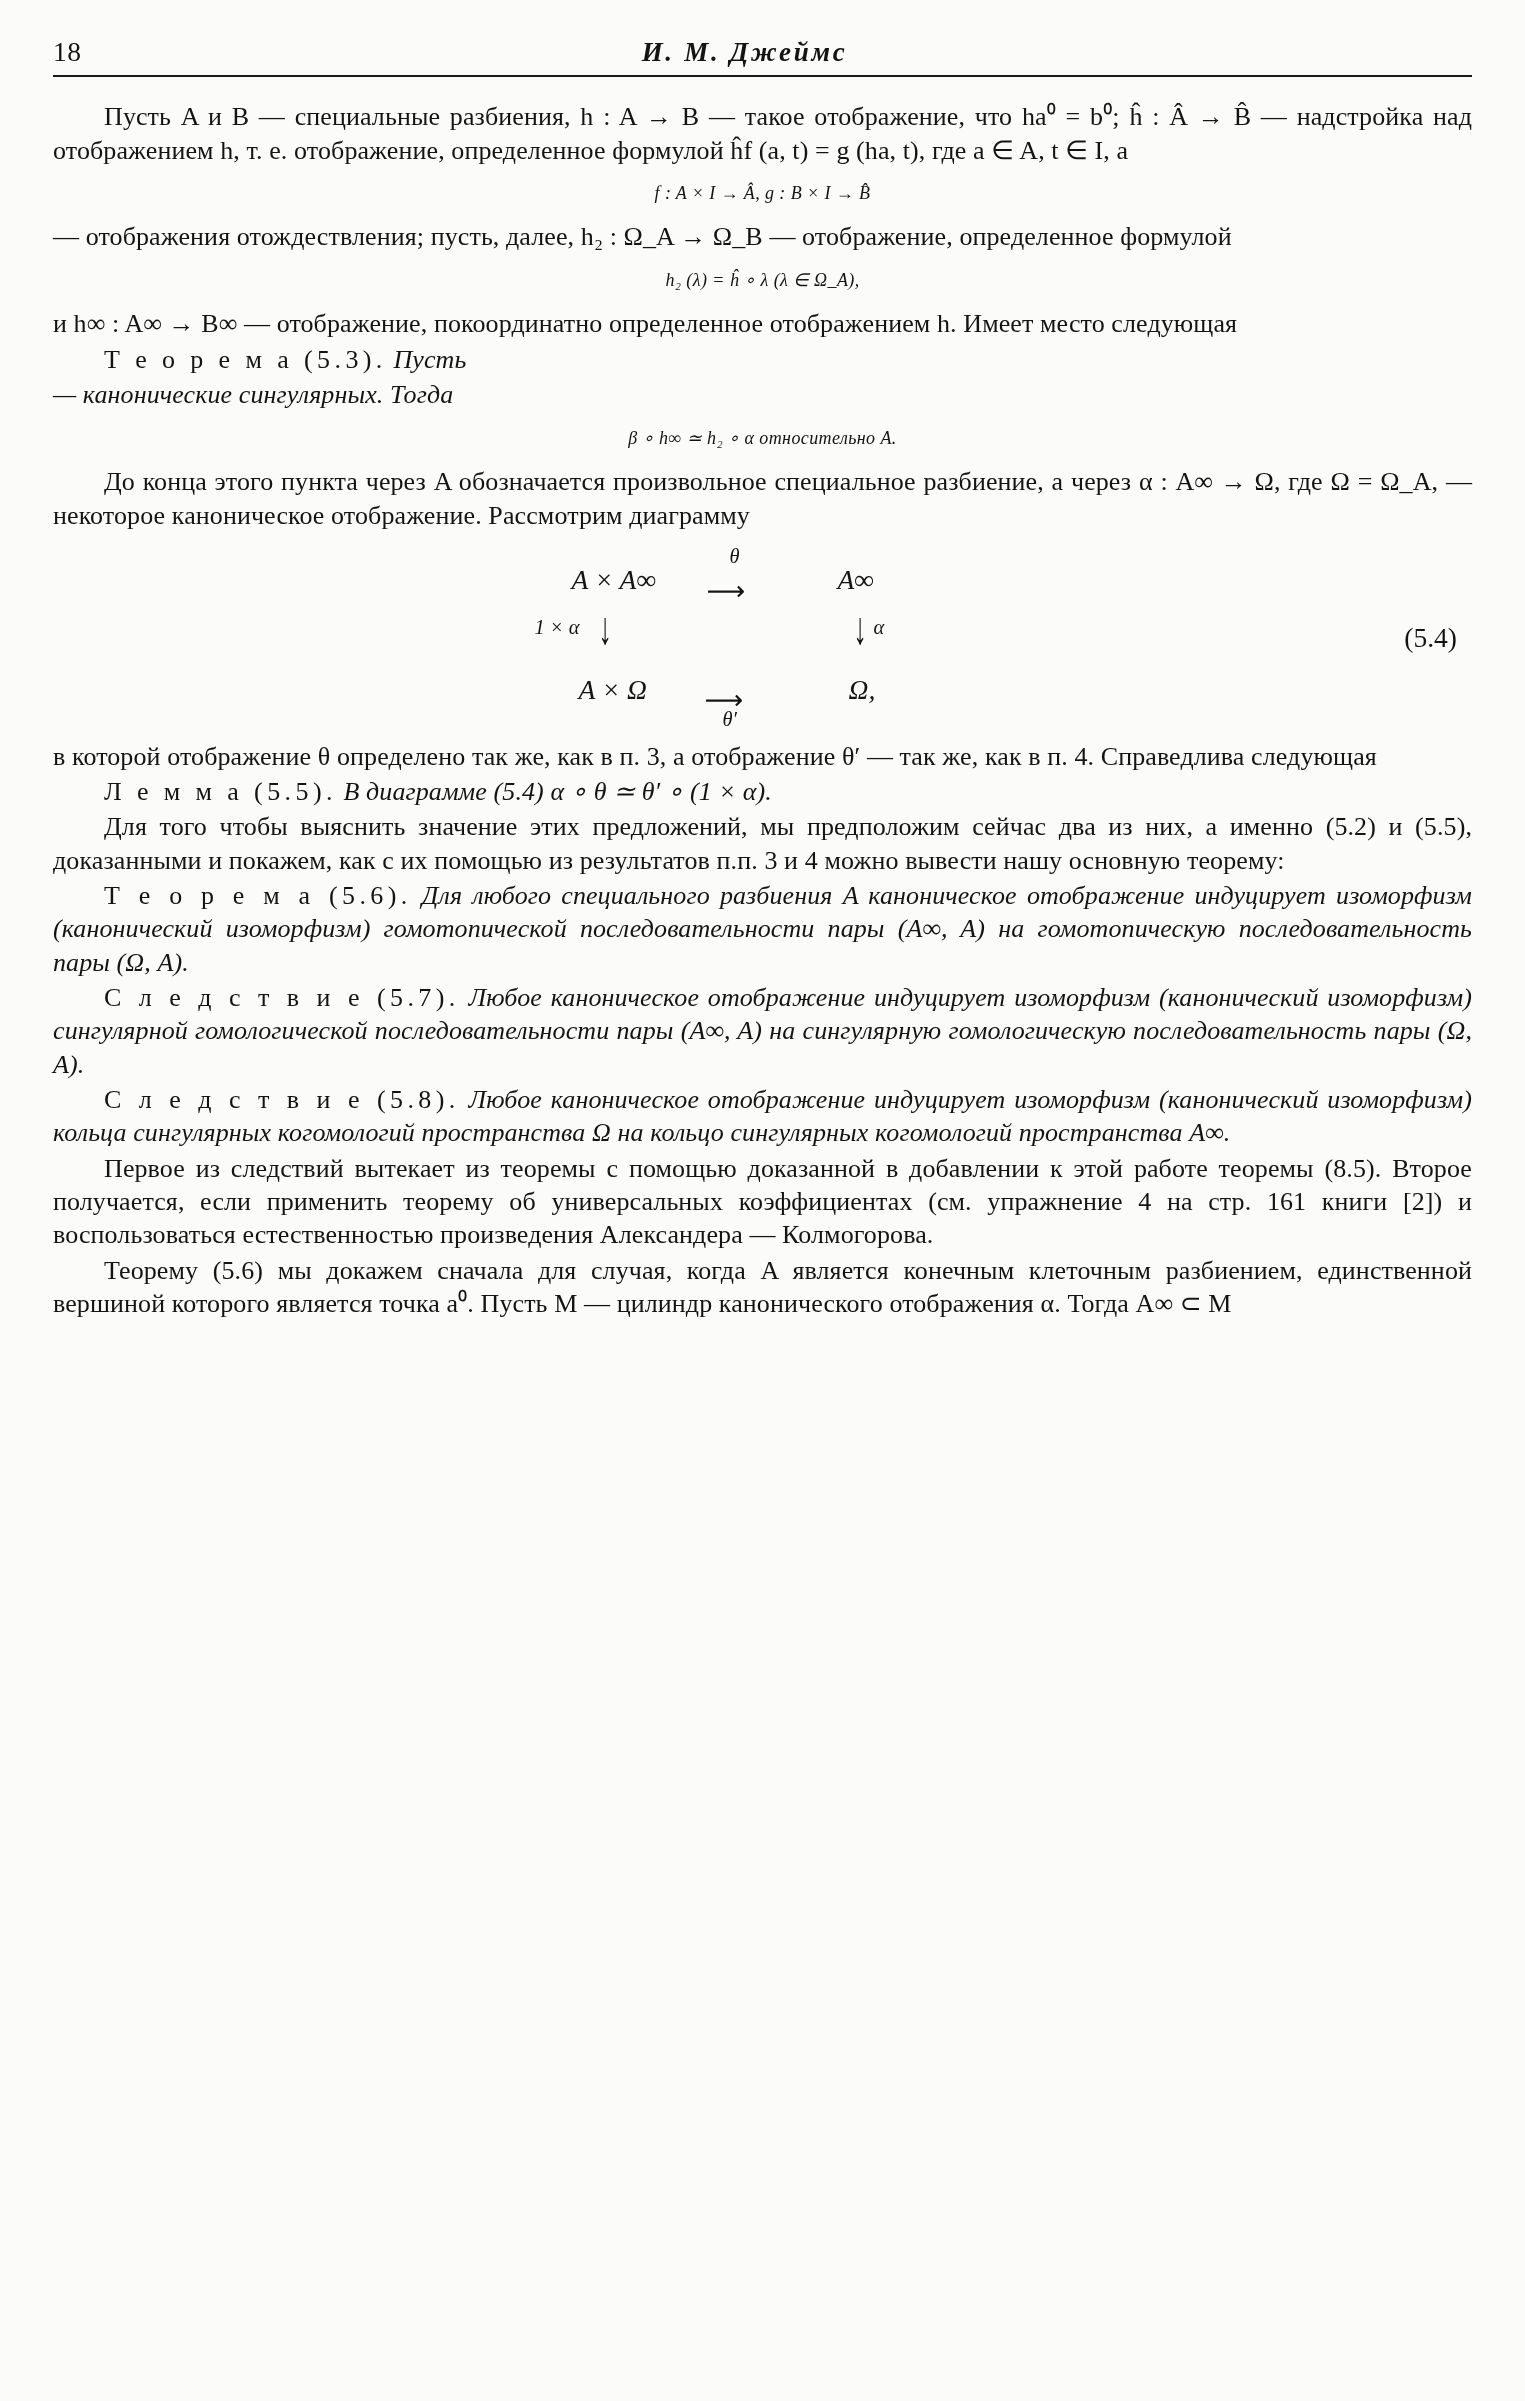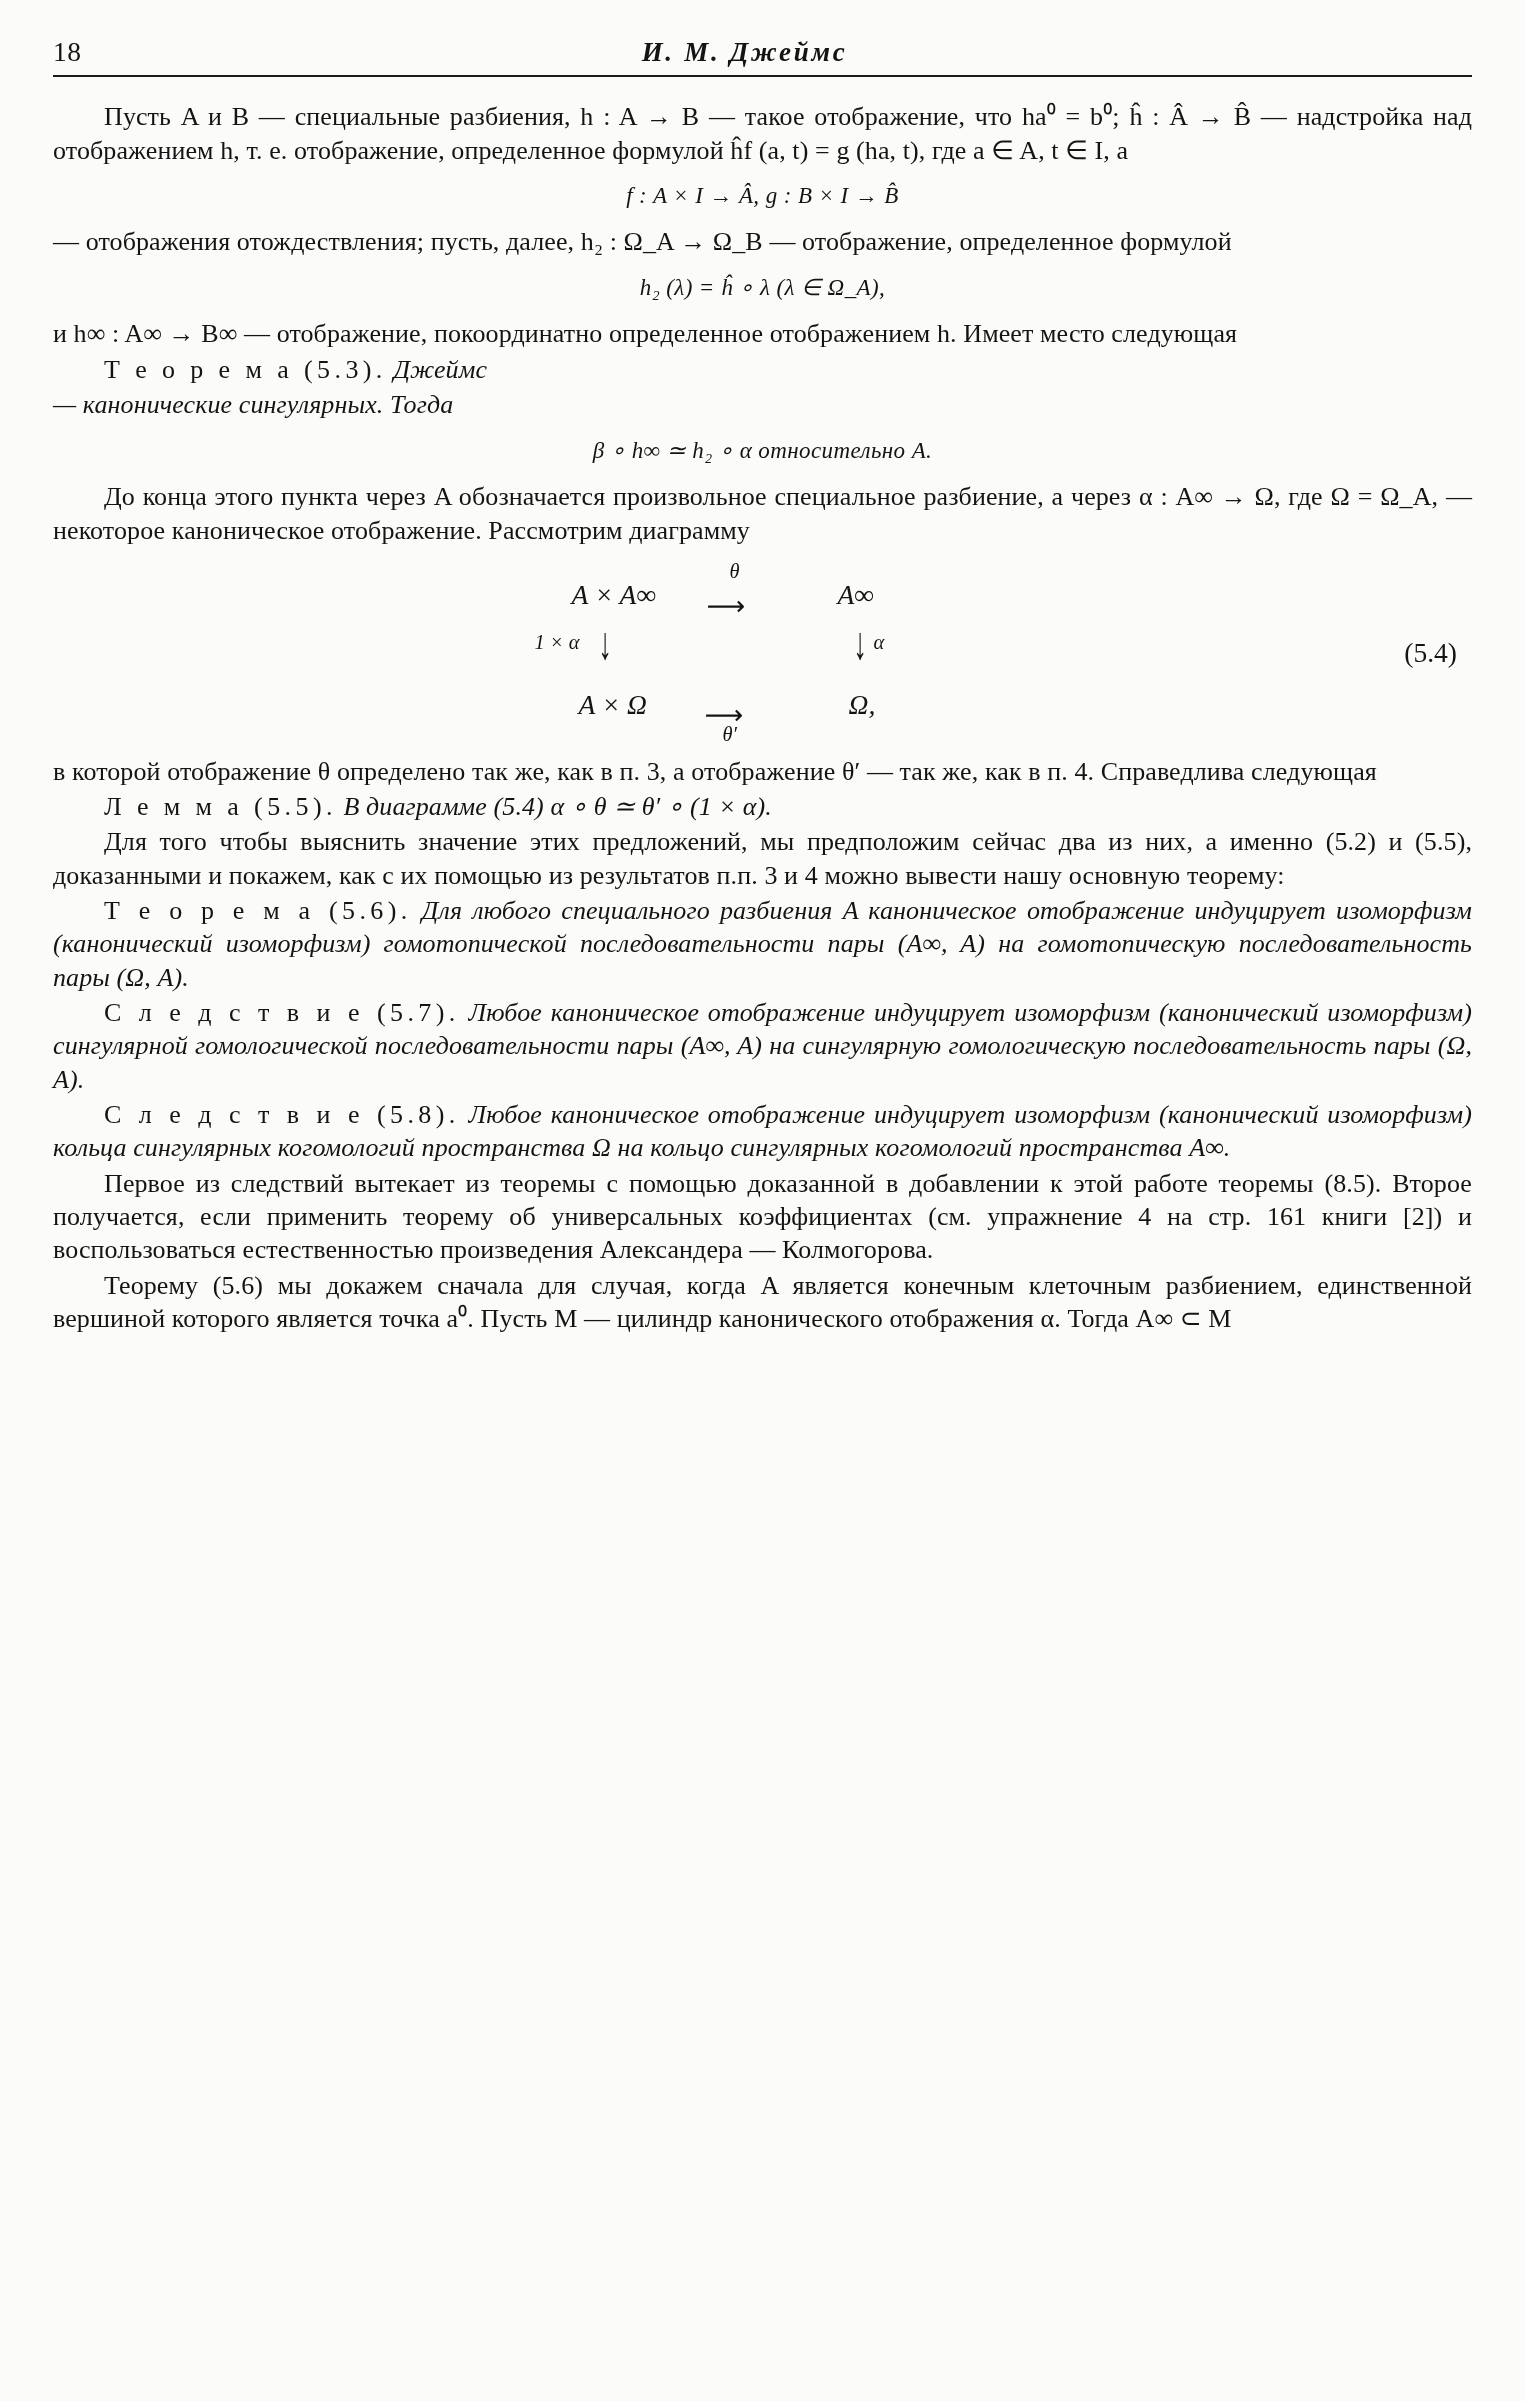--- a/index.html
+++ b/index.html
@@ -73,7 +73,7 @@
   .it { font-style: italic; }
   .eq {
     text-align: center;
-    font-size: 23px;
+    font-size: 18px;
     font-style: italic;
     margin: 16px 0 16px 0;
     letter-spacing: 0.4px;

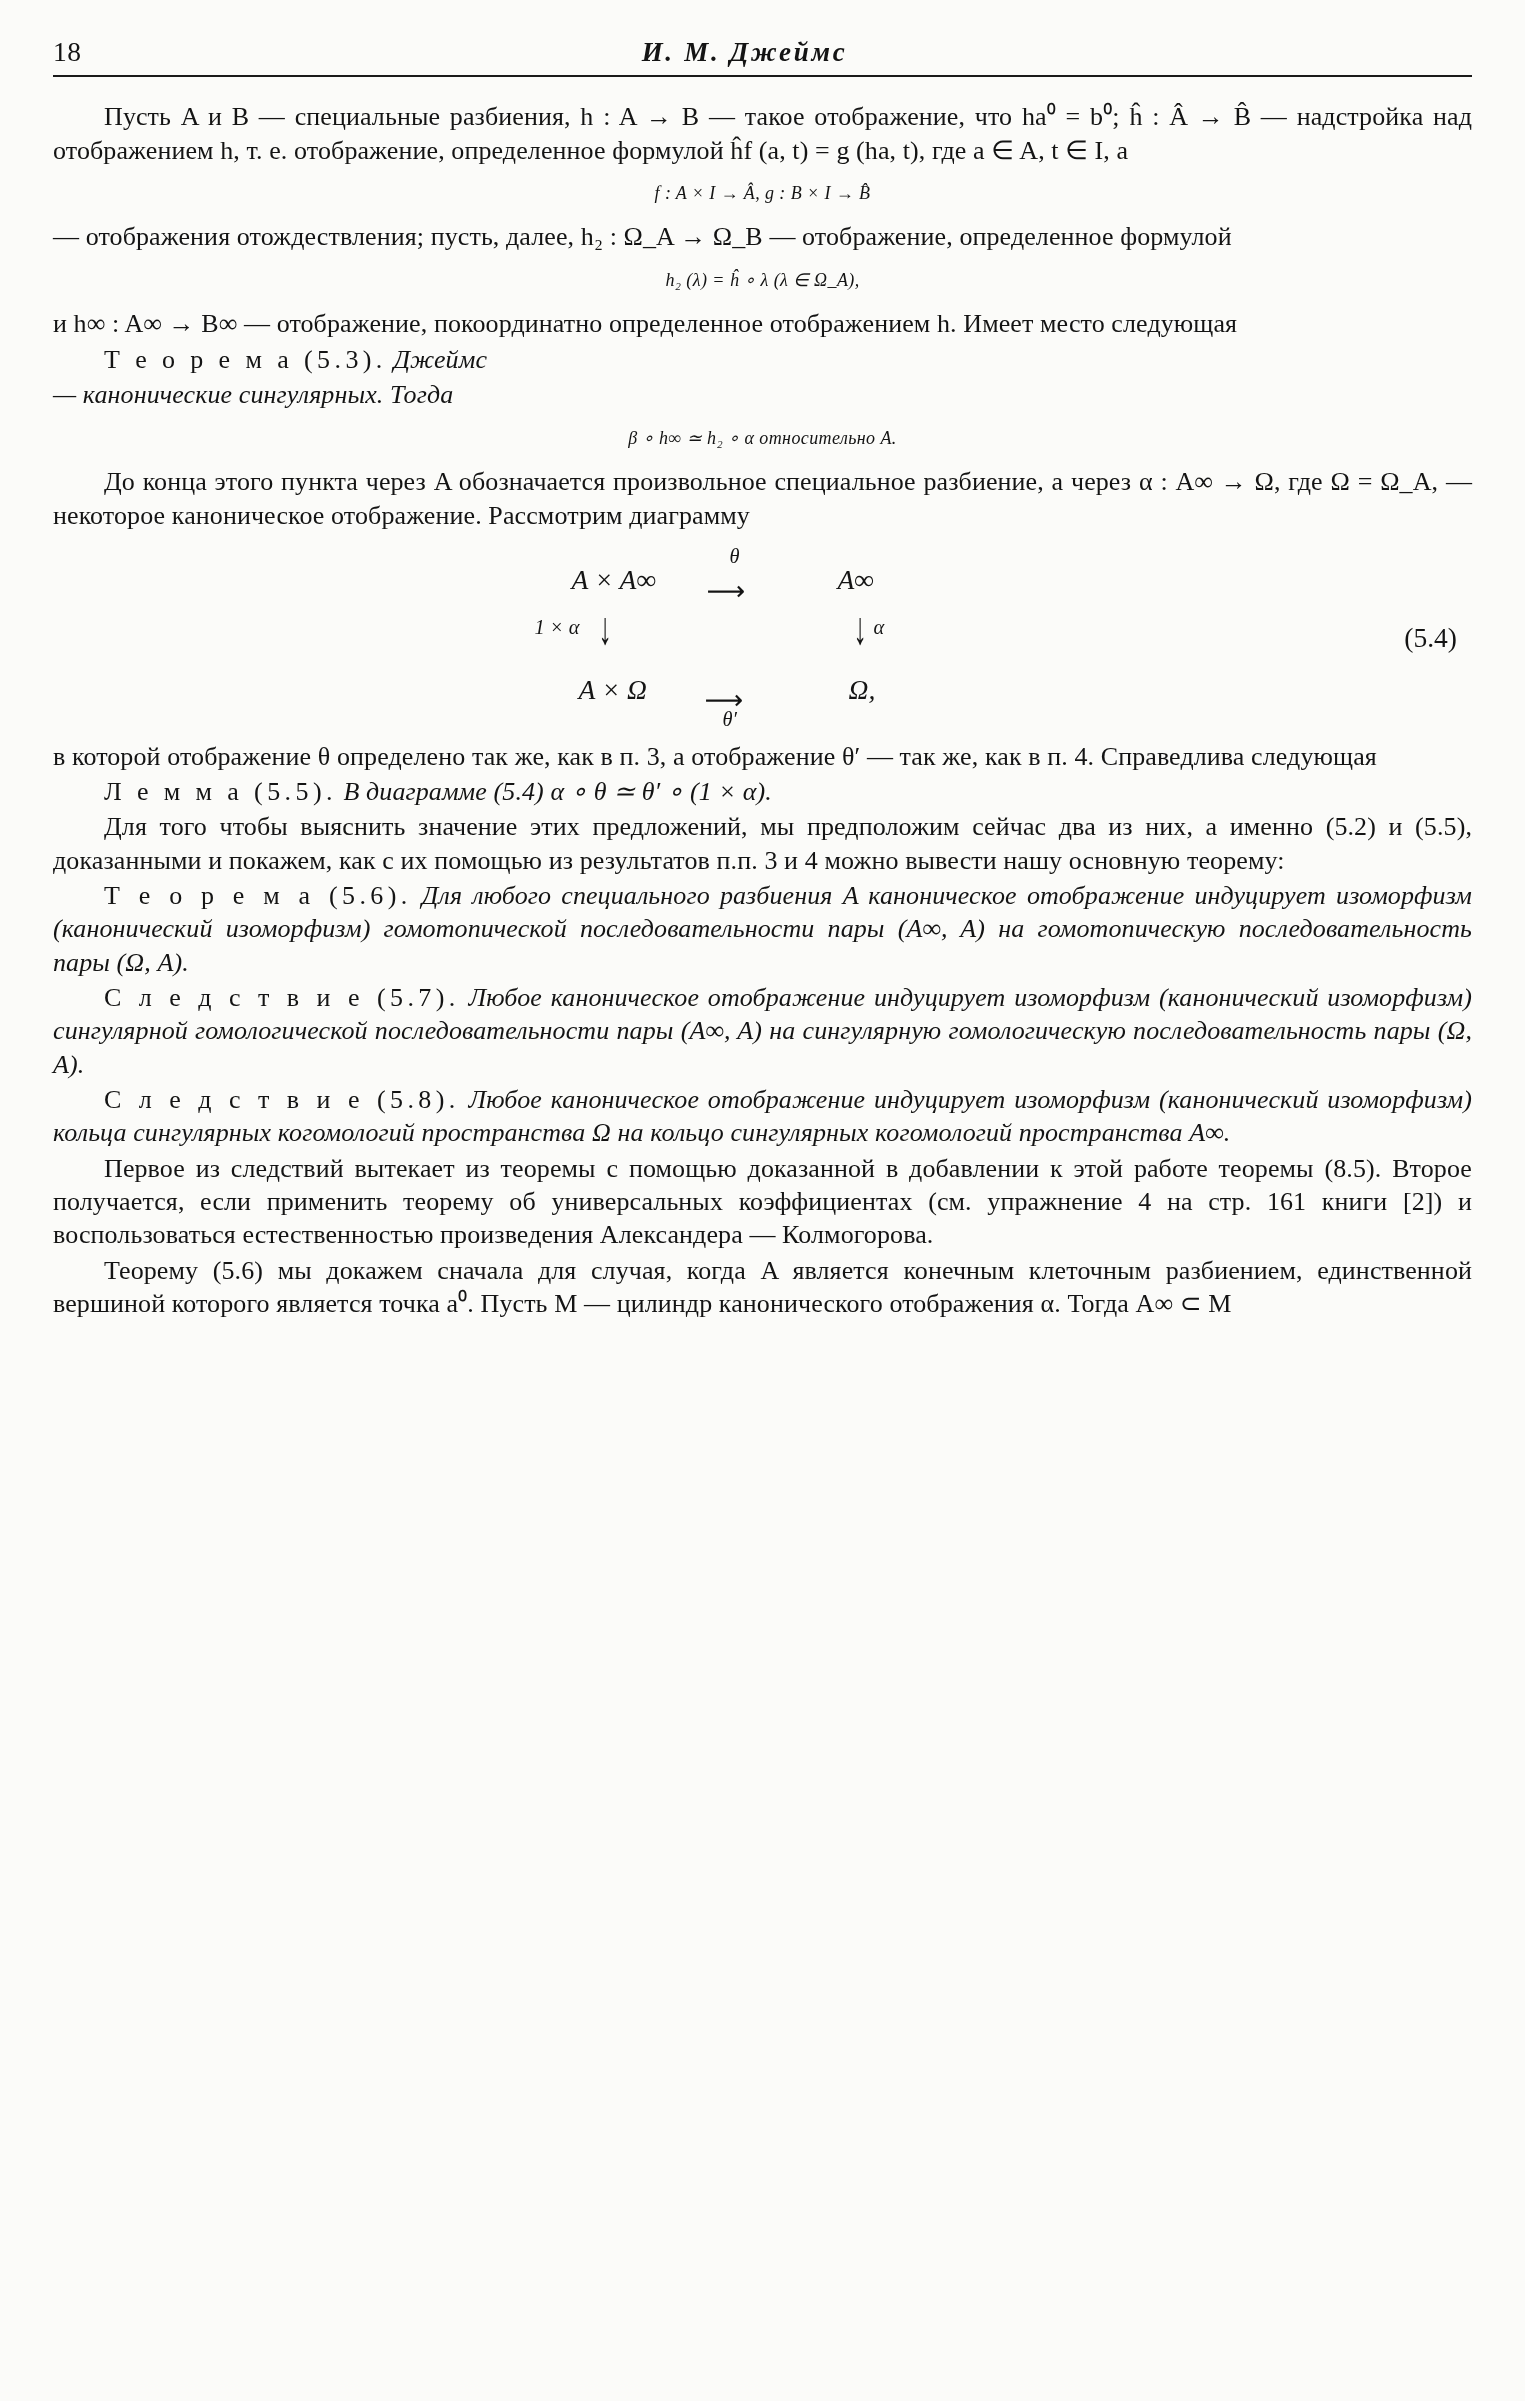--- a/index.html
+++ b/index.html
@@ -166,7 +166,7 @@
 
     <p class="indent">
       <span class="spaced">Т е о р е м а (5.3).</span>
-      <span class="it">Джеймс</span>
+      <span class="it">Пусть</span>
     </p>
 
 

